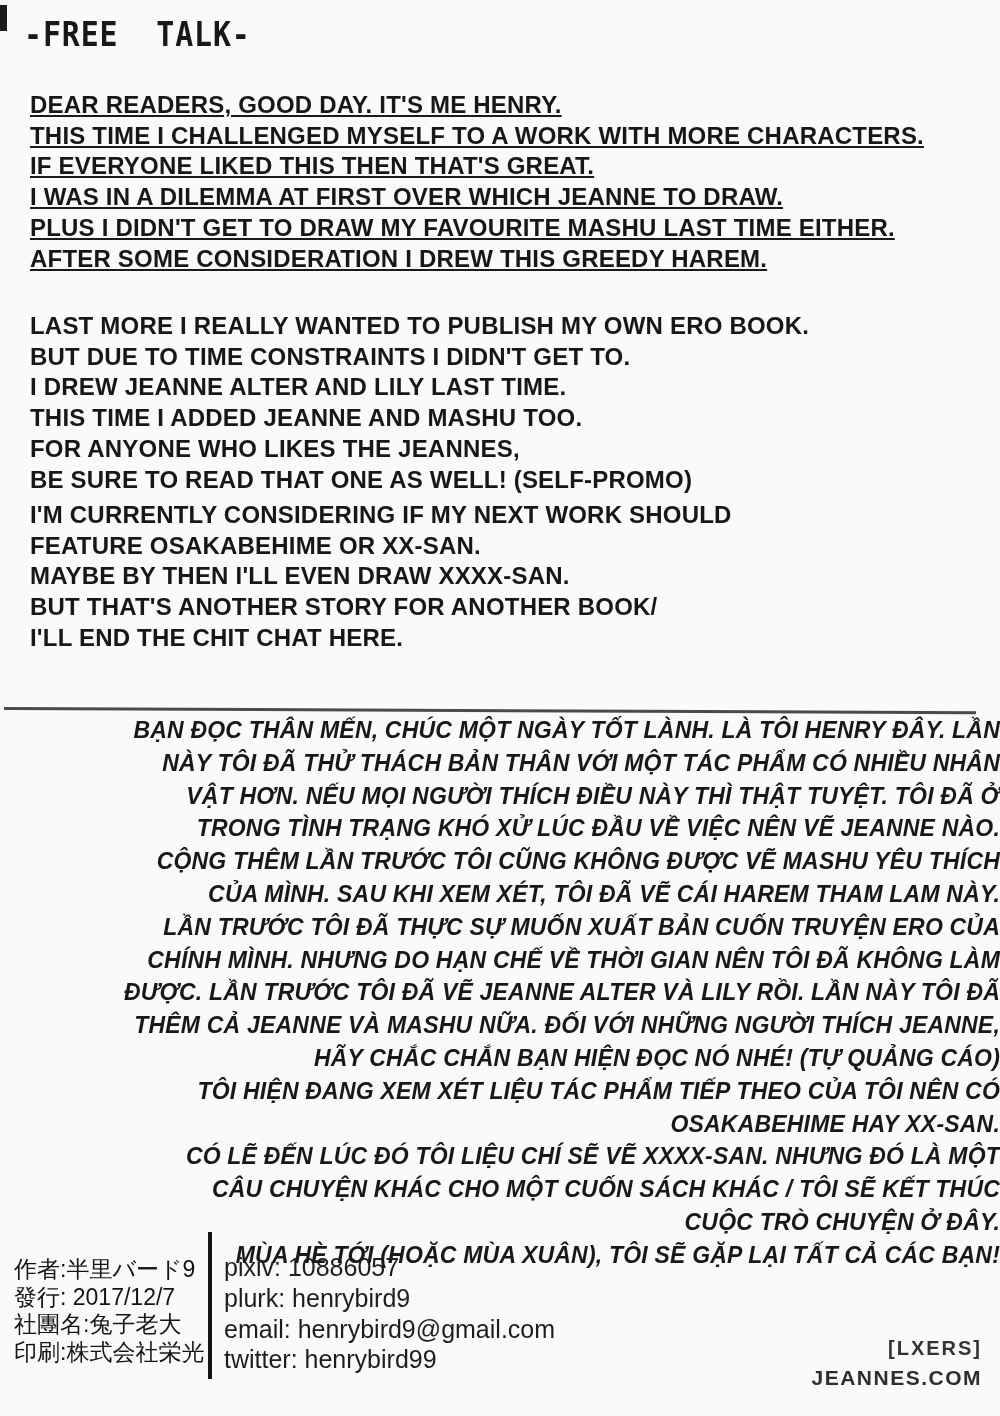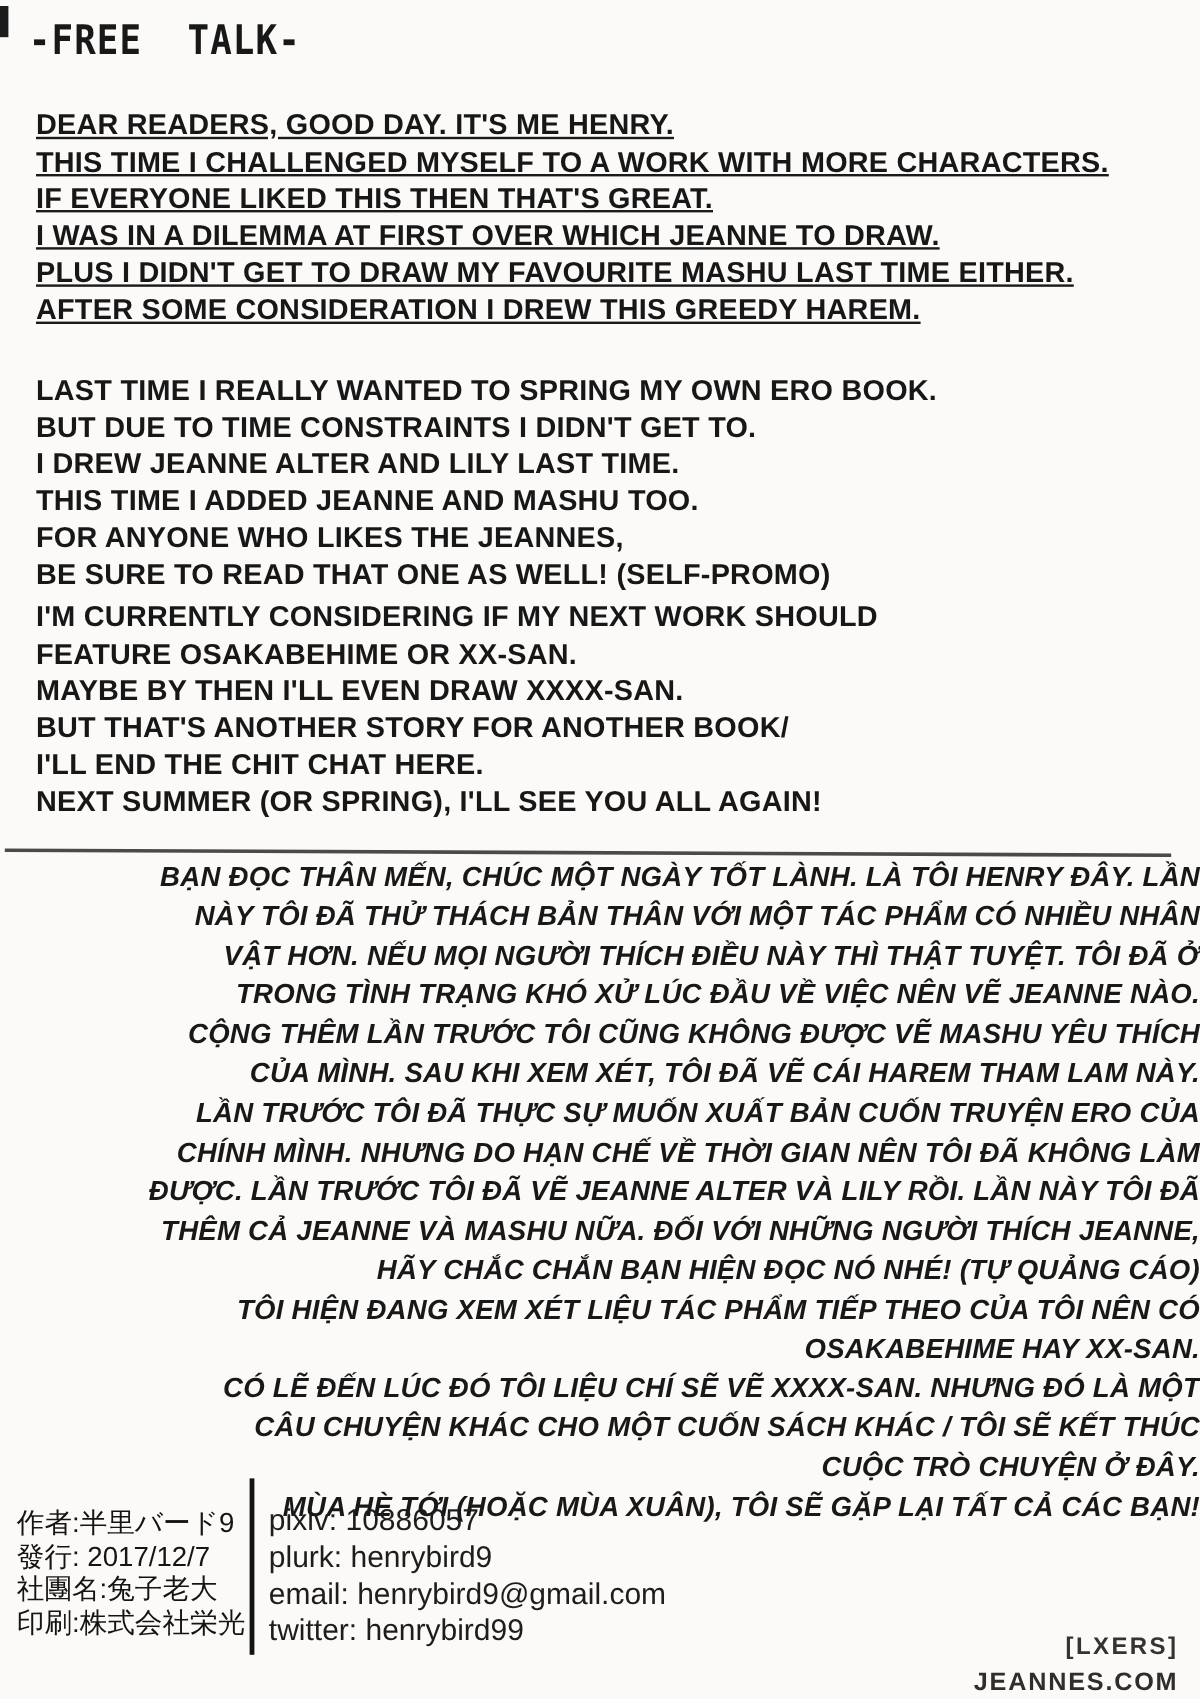--- a/index.html
+++ b/index.html
@@ -119,7 +119,7 @@
 </div>
 
 <div class="abs en-block en-p2">
-  <div class="en-line">LAST TIME I REALLY WANTED TO SPRING MY OWN ERO BOOK.</div>
+  <div class="en-line">LAST MORE I REALLY WANTED TO PUBLISH MY OWN ERO BOOK.</div>
   <div class="en-line">BUT DUE TO TIME CONSTRAINTS I DIDN'T GET TO.</div>
   <div class="en-line">I DREW JEANNE ALTER AND LILY LAST TIME.</div>
   <div class="en-line">THIS TIME I ADDED JEANNE AND MASHU TOO.</div>

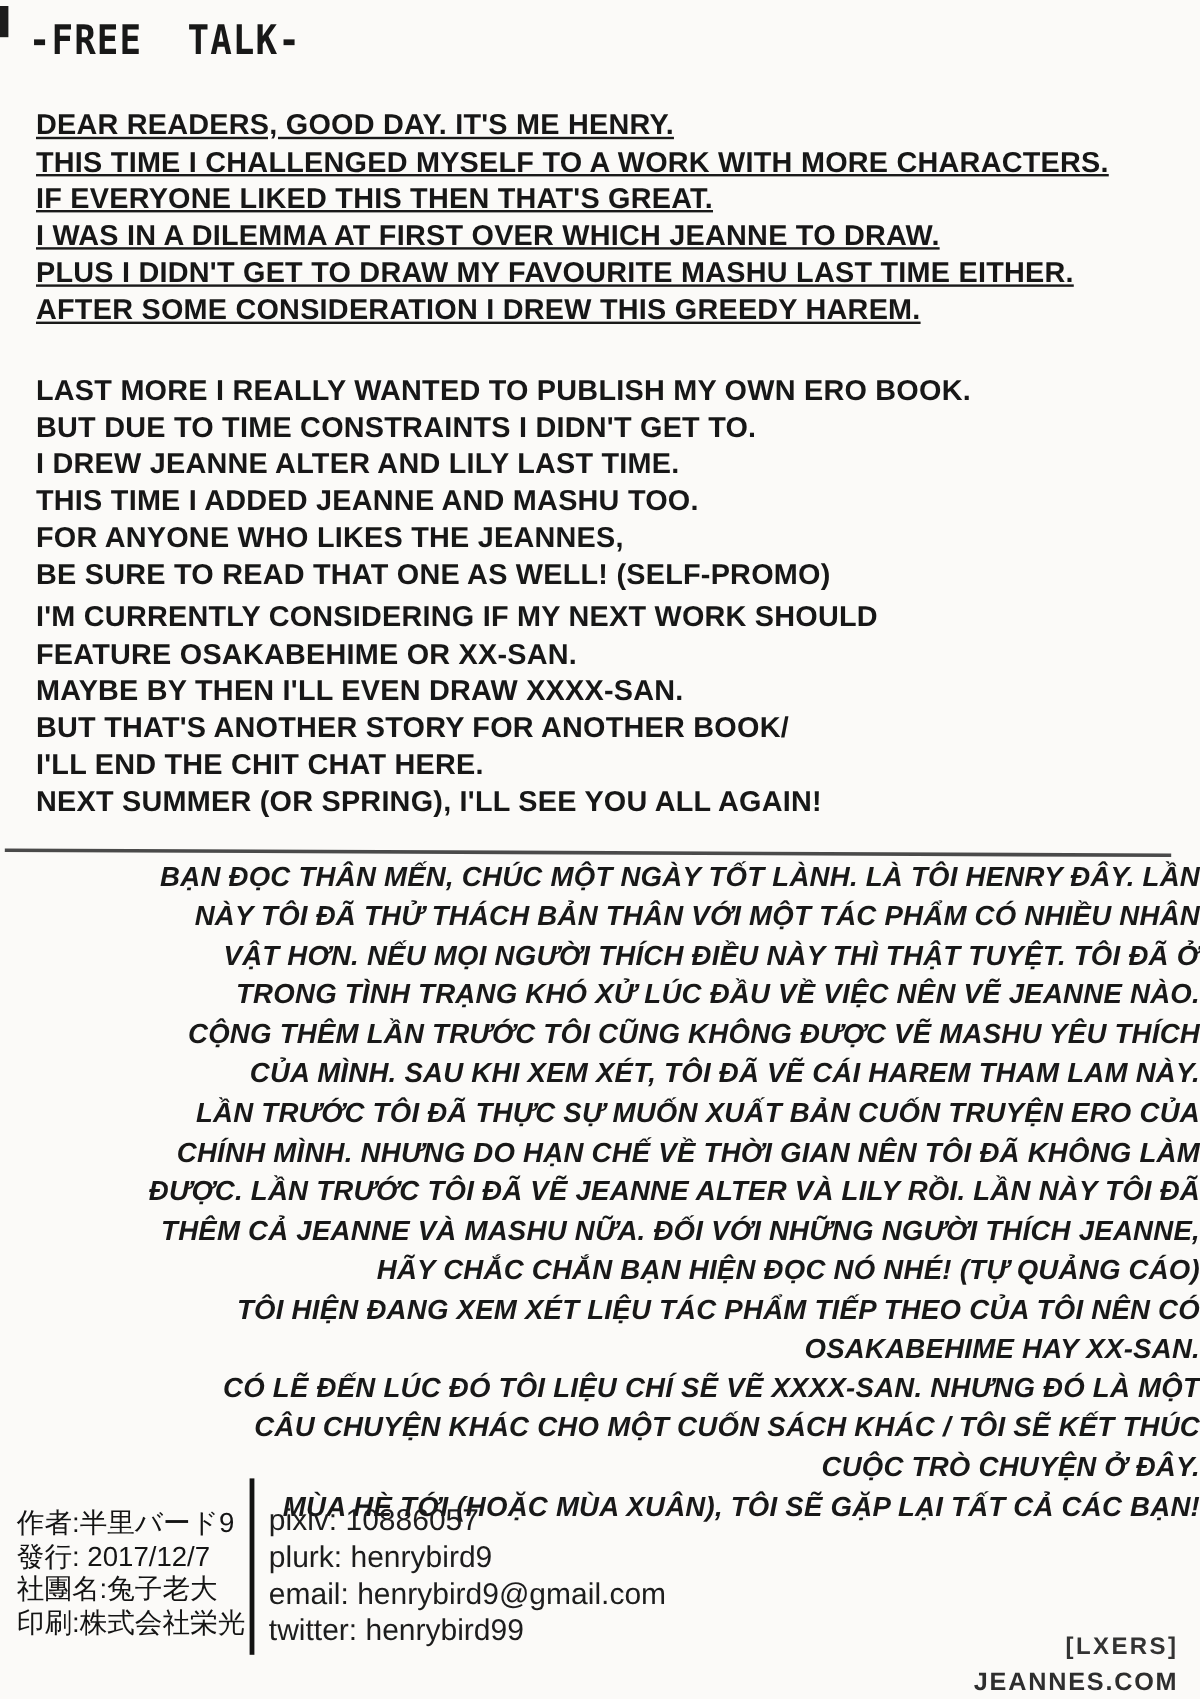--- a/index.html
+++ b/index.html
@@ -133,7 +133,6 @@
   <div class="en-line">MAYBE BY THEN I'LL EVEN DRAW XXXX-SAN.</div>
   <div class="en-line">BUT THAT'S ANOTHER STORY FOR ANOTHER BOOK/</div>
   <div class="en-line">I'LL END THE CHIT CHAT HERE.</div>
-  <div class="en-line">NEXT SUMMER (OR SPRING), I'LL SEE YOU ALL AGAIN!</div>
 </div>
 
 <div class="abs h-divider"></div>

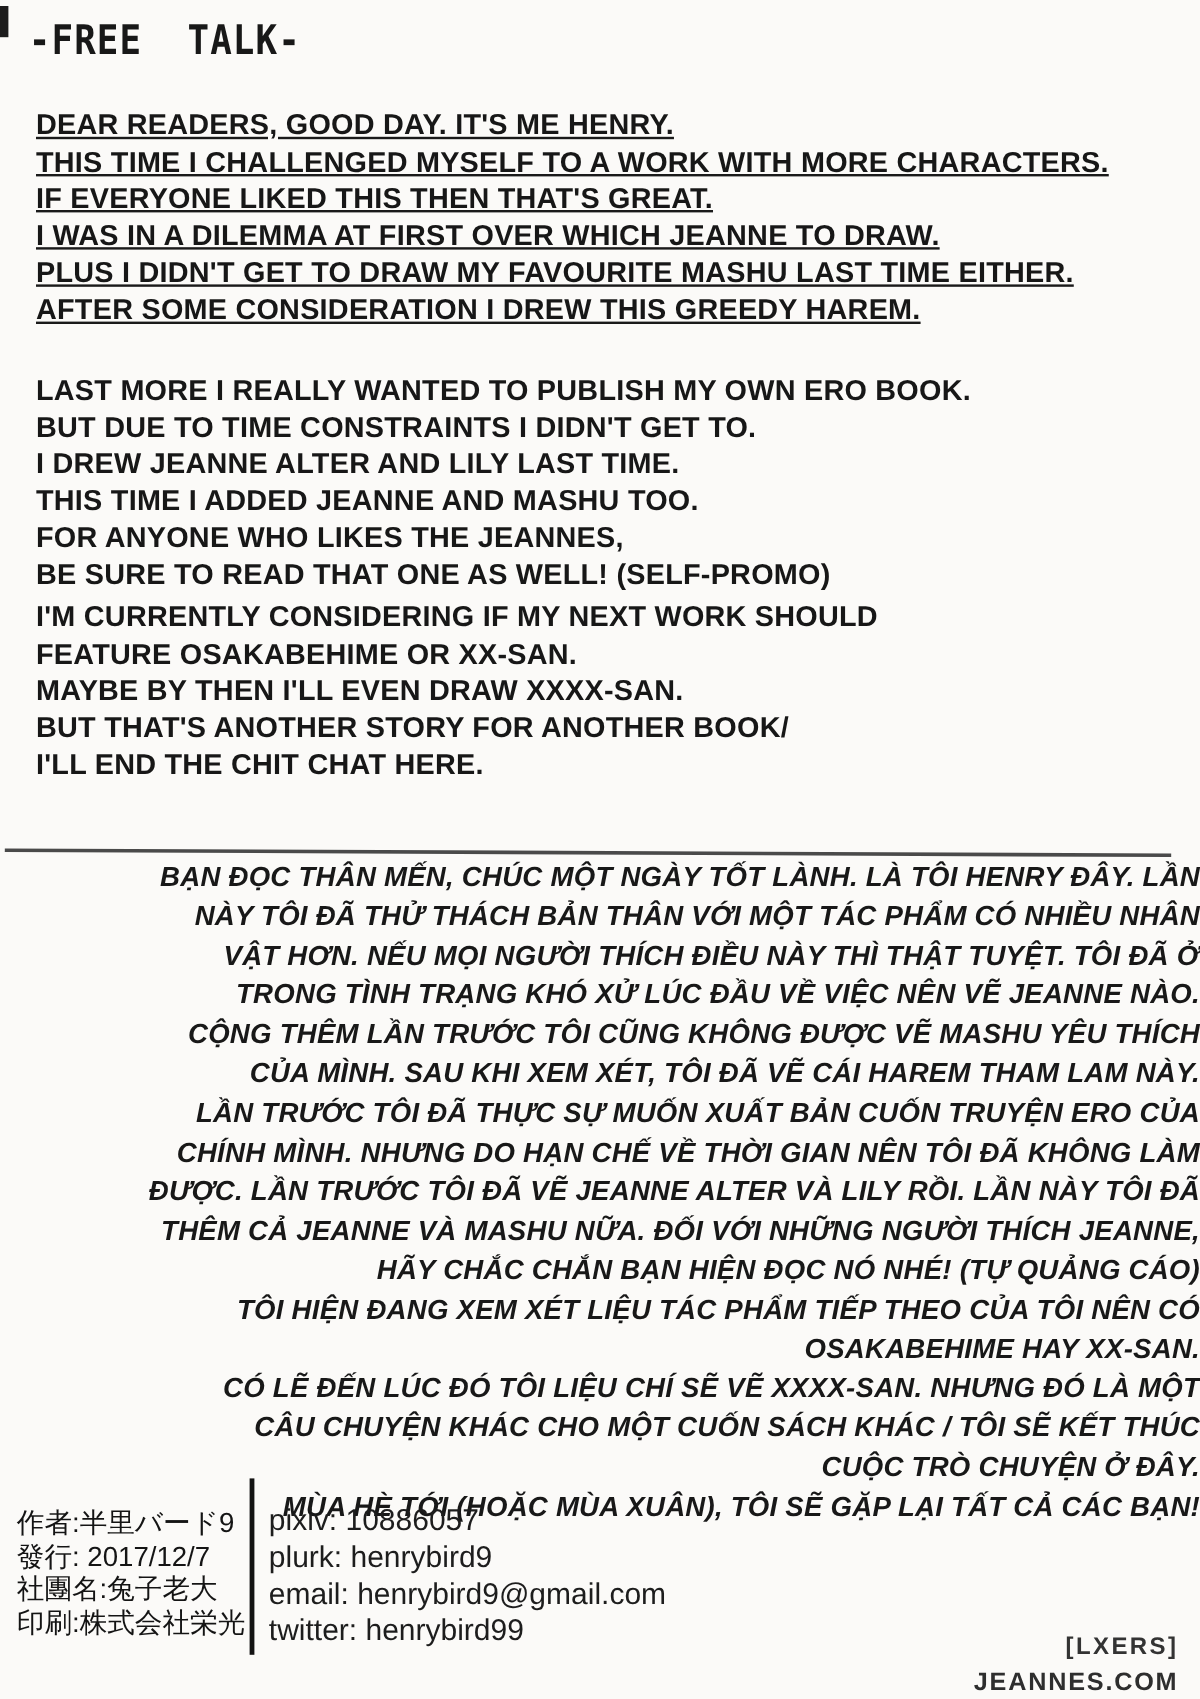--- a/index.html
+++ b/index.html
@@ -89,7 +89,7 @@
   .wm-block { right: 18px; top: 1334px; width: 260px; text-align: right; }
   .wm-group {
     font-weight: 700; font-size: 20px; line-height: 29px;
-    letter-spacing: 2px; color: #333333; white-space: nowrap; margin-top: 24px;
+    letter-spacing: 2px; color: #333333; white-space: nowrap;
   }
   .wm-site {
     font-weight: 700; font-size: 21px; line-height: 29px;

